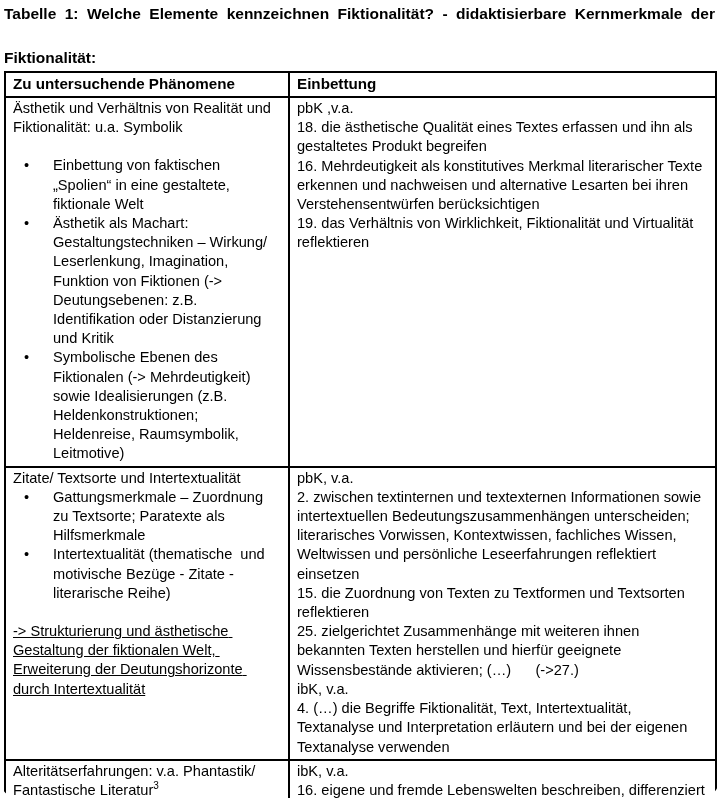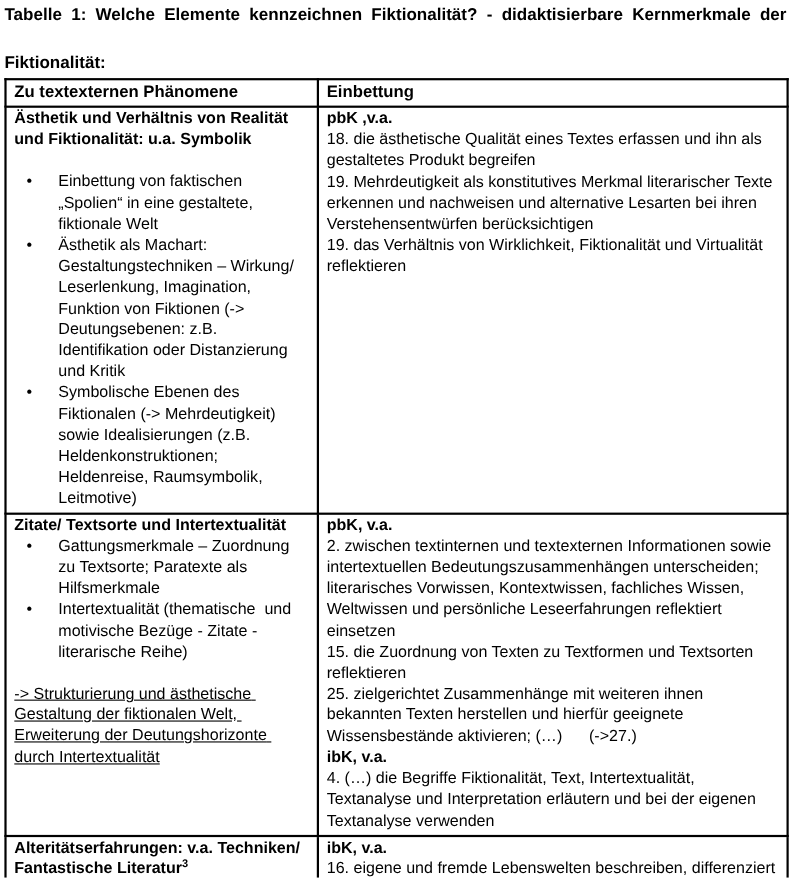--- a/index.html
+++ b/index.html
@@ -16,6 +16,7 @@
     padding: 3px 4px 0 4px;
     background: #ffffff;
     overflow: hidden;
+    border-radius: 18px;
   }
   .doc-title {
     font-weight: bold;

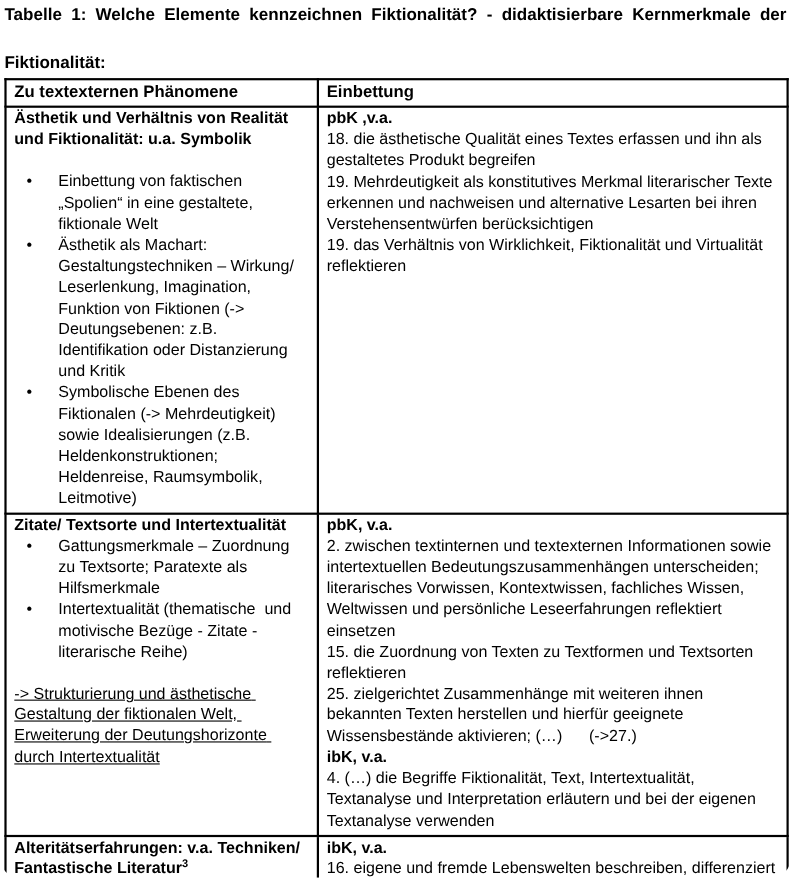--- a/index.html
+++ b/index.html
@@ -99,7 +99,7 @@
 
     <tbody>
         <tr class="r-header">
-      <th>Zu textexternen Phänomene</th>
+      <th>Zu untersuchende Phänomene</th>
       <th>Einbettung</th>
     </tr>
 

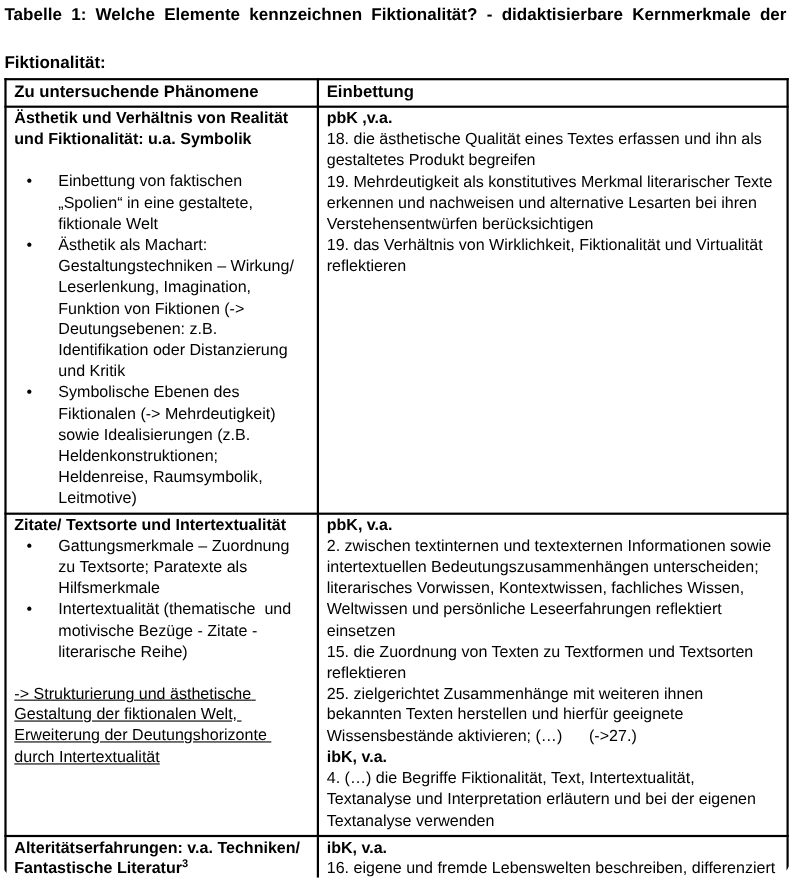--- a/index.html
+++ b/index.html
@@ -61,7 +61,7 @@
   tr.r-1 { height: 280px; }
   tr.r-2 { height: 126px; }
   p { margin: 0; white-space: pre-wrap; }
-  .bold, .cell-heading { font-weight: bold; }
+  .bold, .cell-heading { font-weight: normal; }
   ul.bullets {
     list-style: none;
     margin: 0;

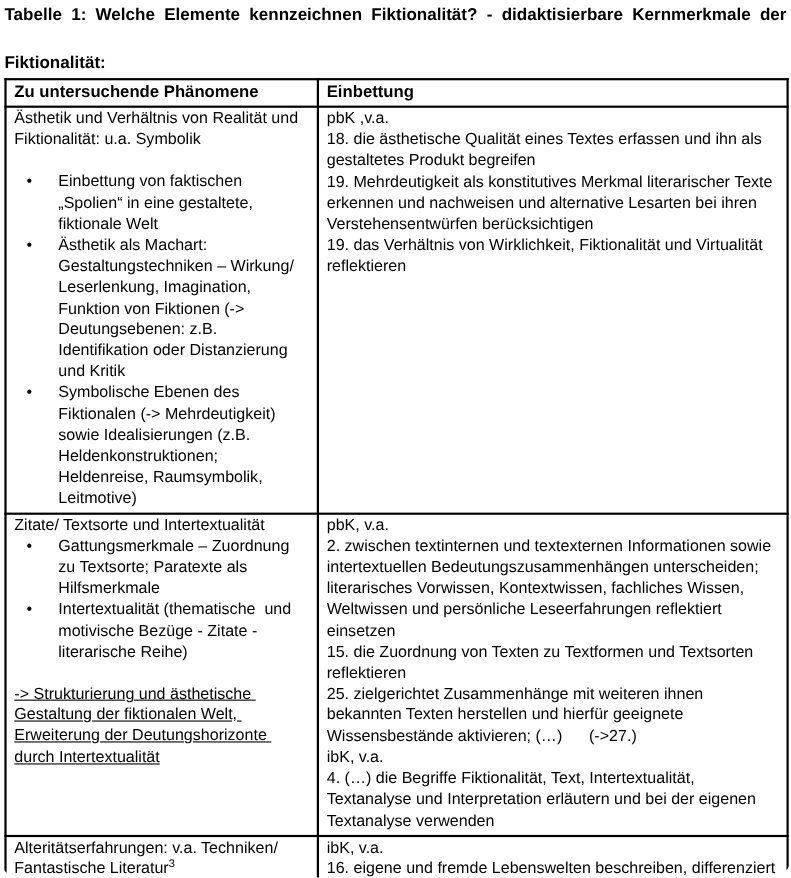--- a/index.html
+++ b/index.html
@@ -115,7 +115,7 @@
       <td class="right-cell">
         <p class="bold">pbK ,v.a.</p>
         <p>18. die ästhetische Qualität eines Textes erfassen und ihn als gestaltetes Produkt begreifen</p>
-        <p>19. Mehrdeutigkeit als konstitutives Merkmal literarischer Texte erkennen und nachweisen und alternative Lesarten bei ihren Verstehensentwürfen berücksichtigen</p>
+        <p>16. Mehrdeutigkeit als konstitutives Merkmal literarischer Texte erkennen und nachweisen und alternative Lesarten bei ihren Verstehensentwürfen berücksichtigen</p>
         <p>19. das Verhältnis von Wirklichkeit, Fiktionalität und Virtualität reflektieren</p>
       </td>
     </tr>

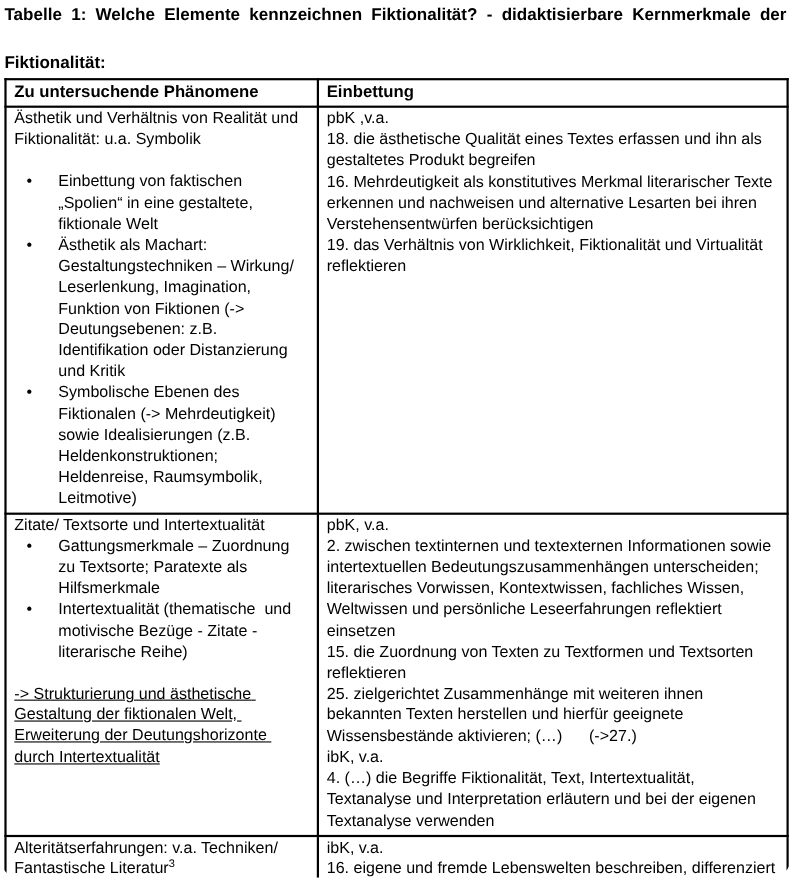--- a/index.html
+++ b/index.html
@@ -141,7 +141,7 @@
 
     <tr class="r-2">
       <td class="left-cell">
-        <p class="cell-heading"><span>Alteritätserfahrungen: v.a. Techniken/ Fantastische Literatur</span><sup>3</sup></p>
+        <p class="cell-heading"><span>Alteritätserfahrungen: v.a. Phantastik/ Fantastische Literatur</span><sup>3</sup></p>
         <ul class="bullets">
           <li class="bullet"><span class="marker">•</span><span>Sonderformen des Fiktionalen: Wunderbares und Phantastik als besondere Erfahrungen der „Alterität“ gegenüber der Alltagswelt</span></li>
 

